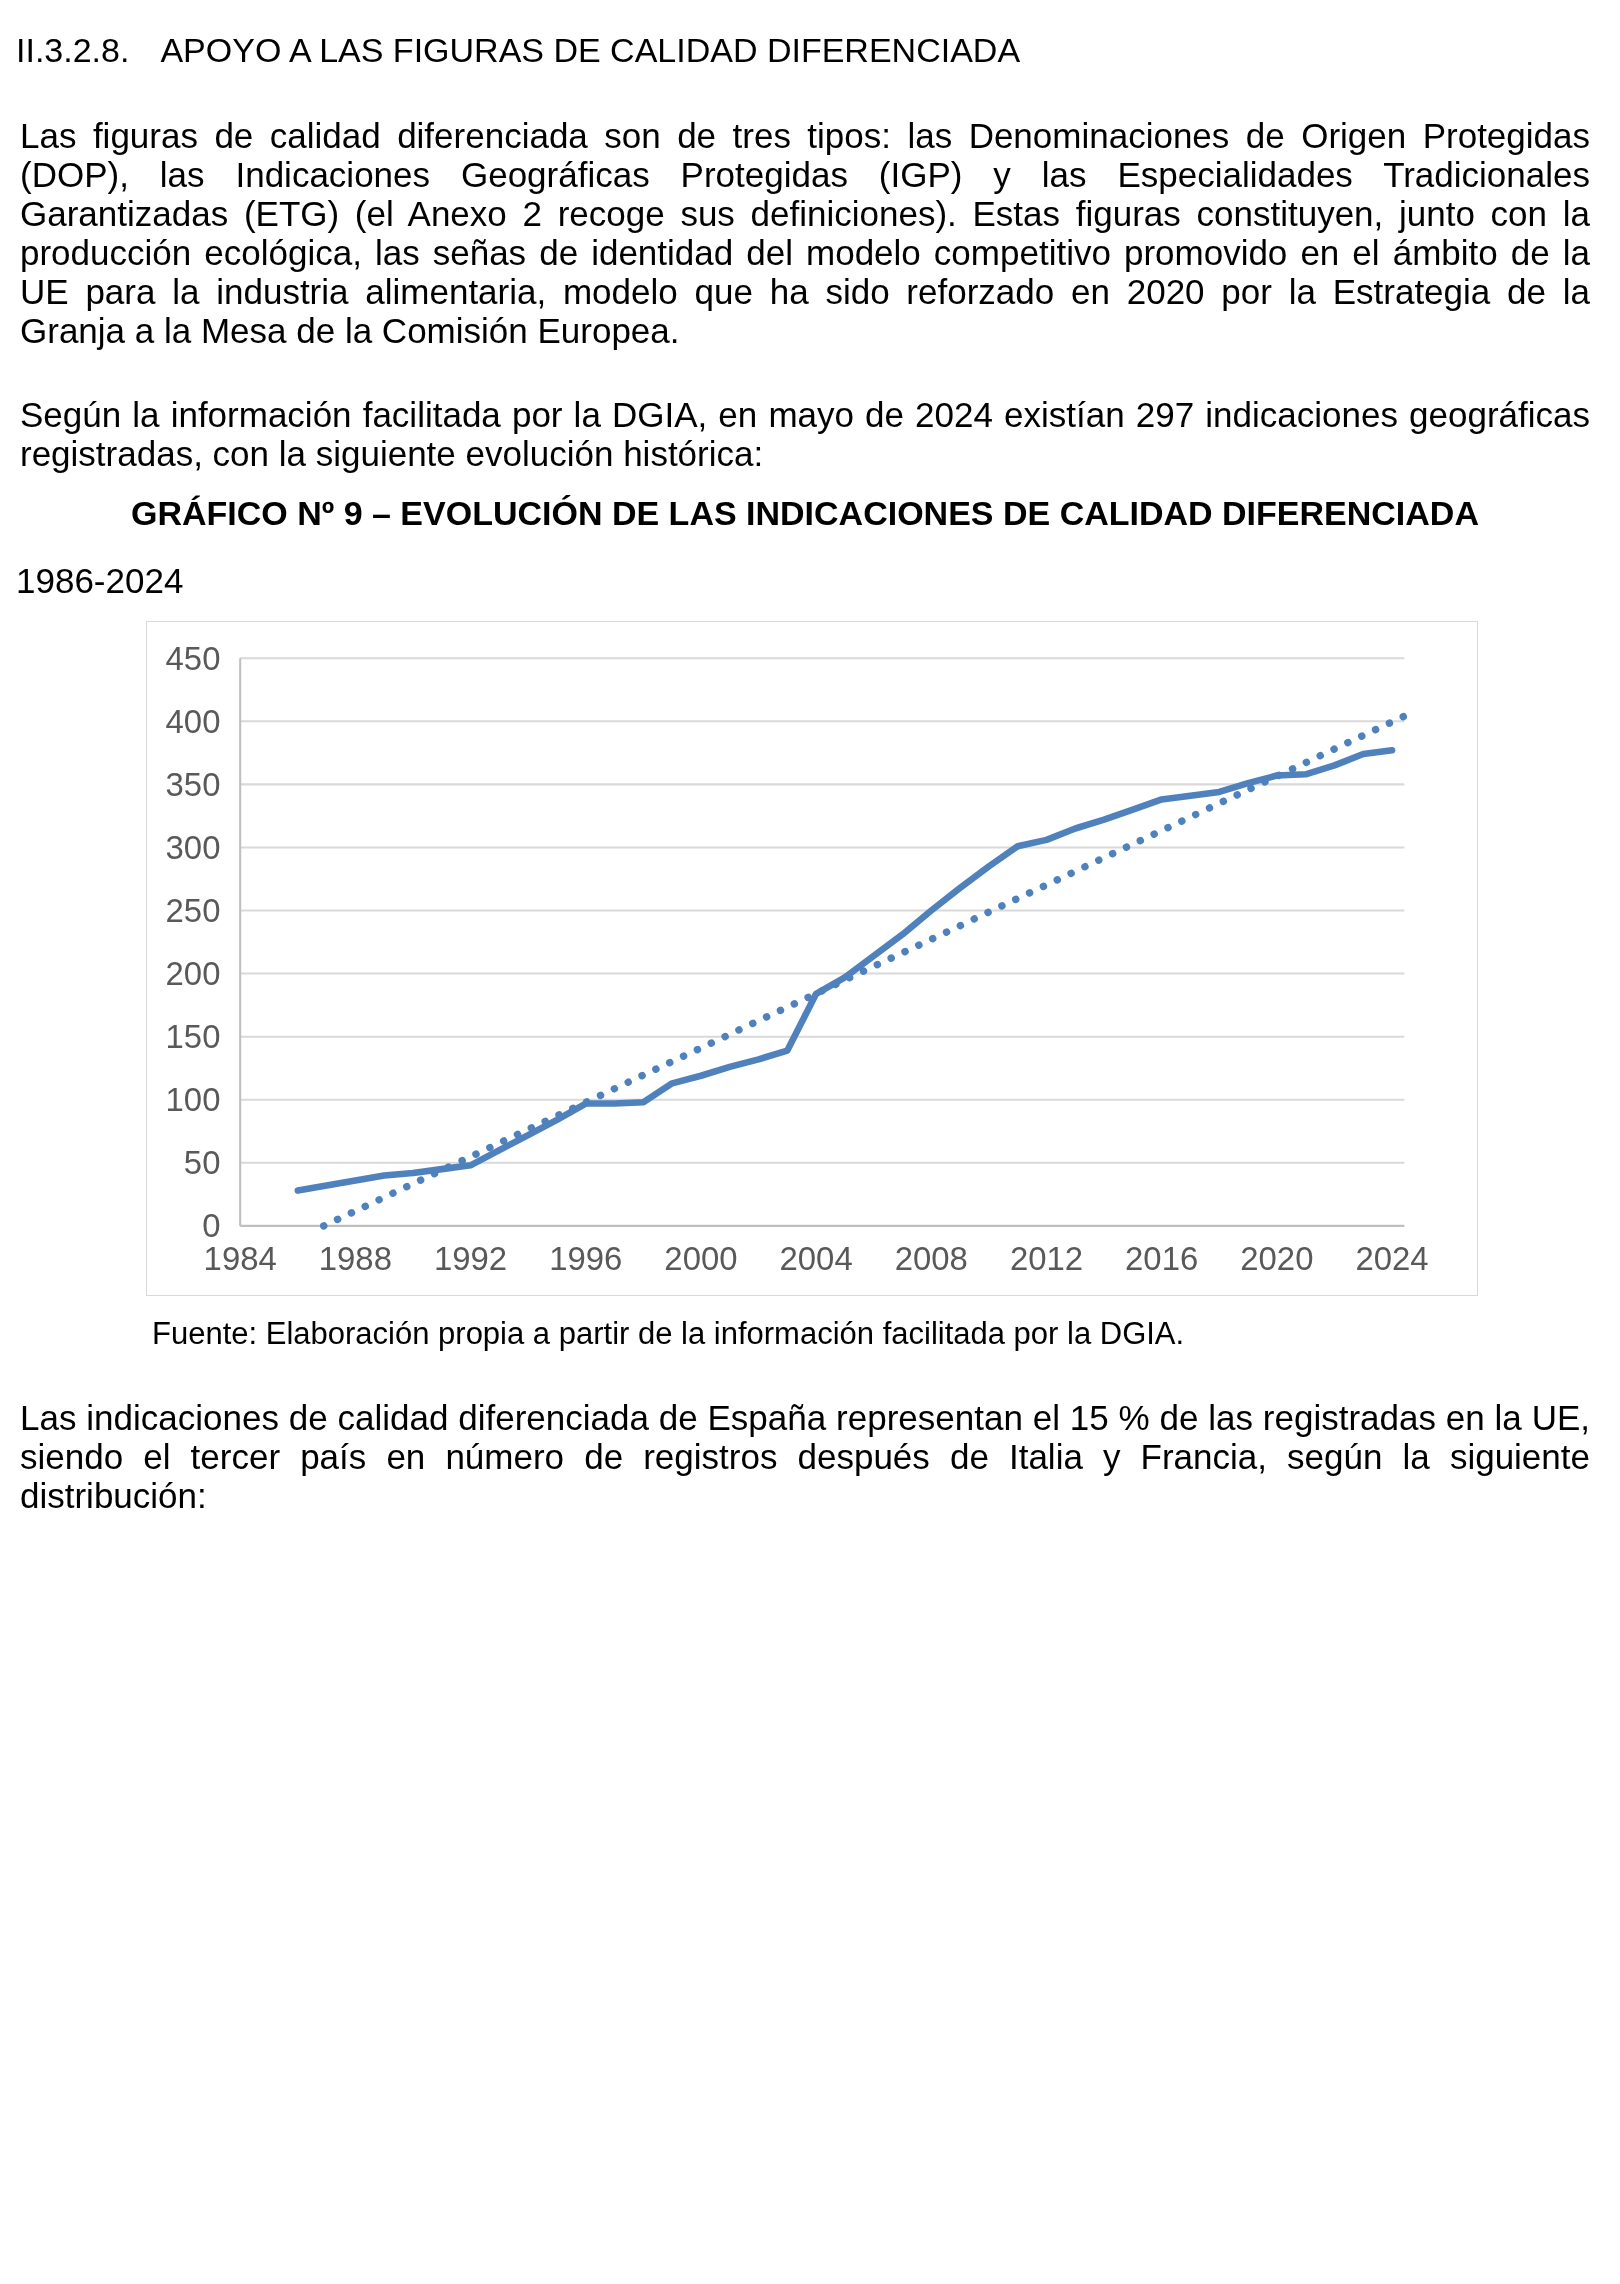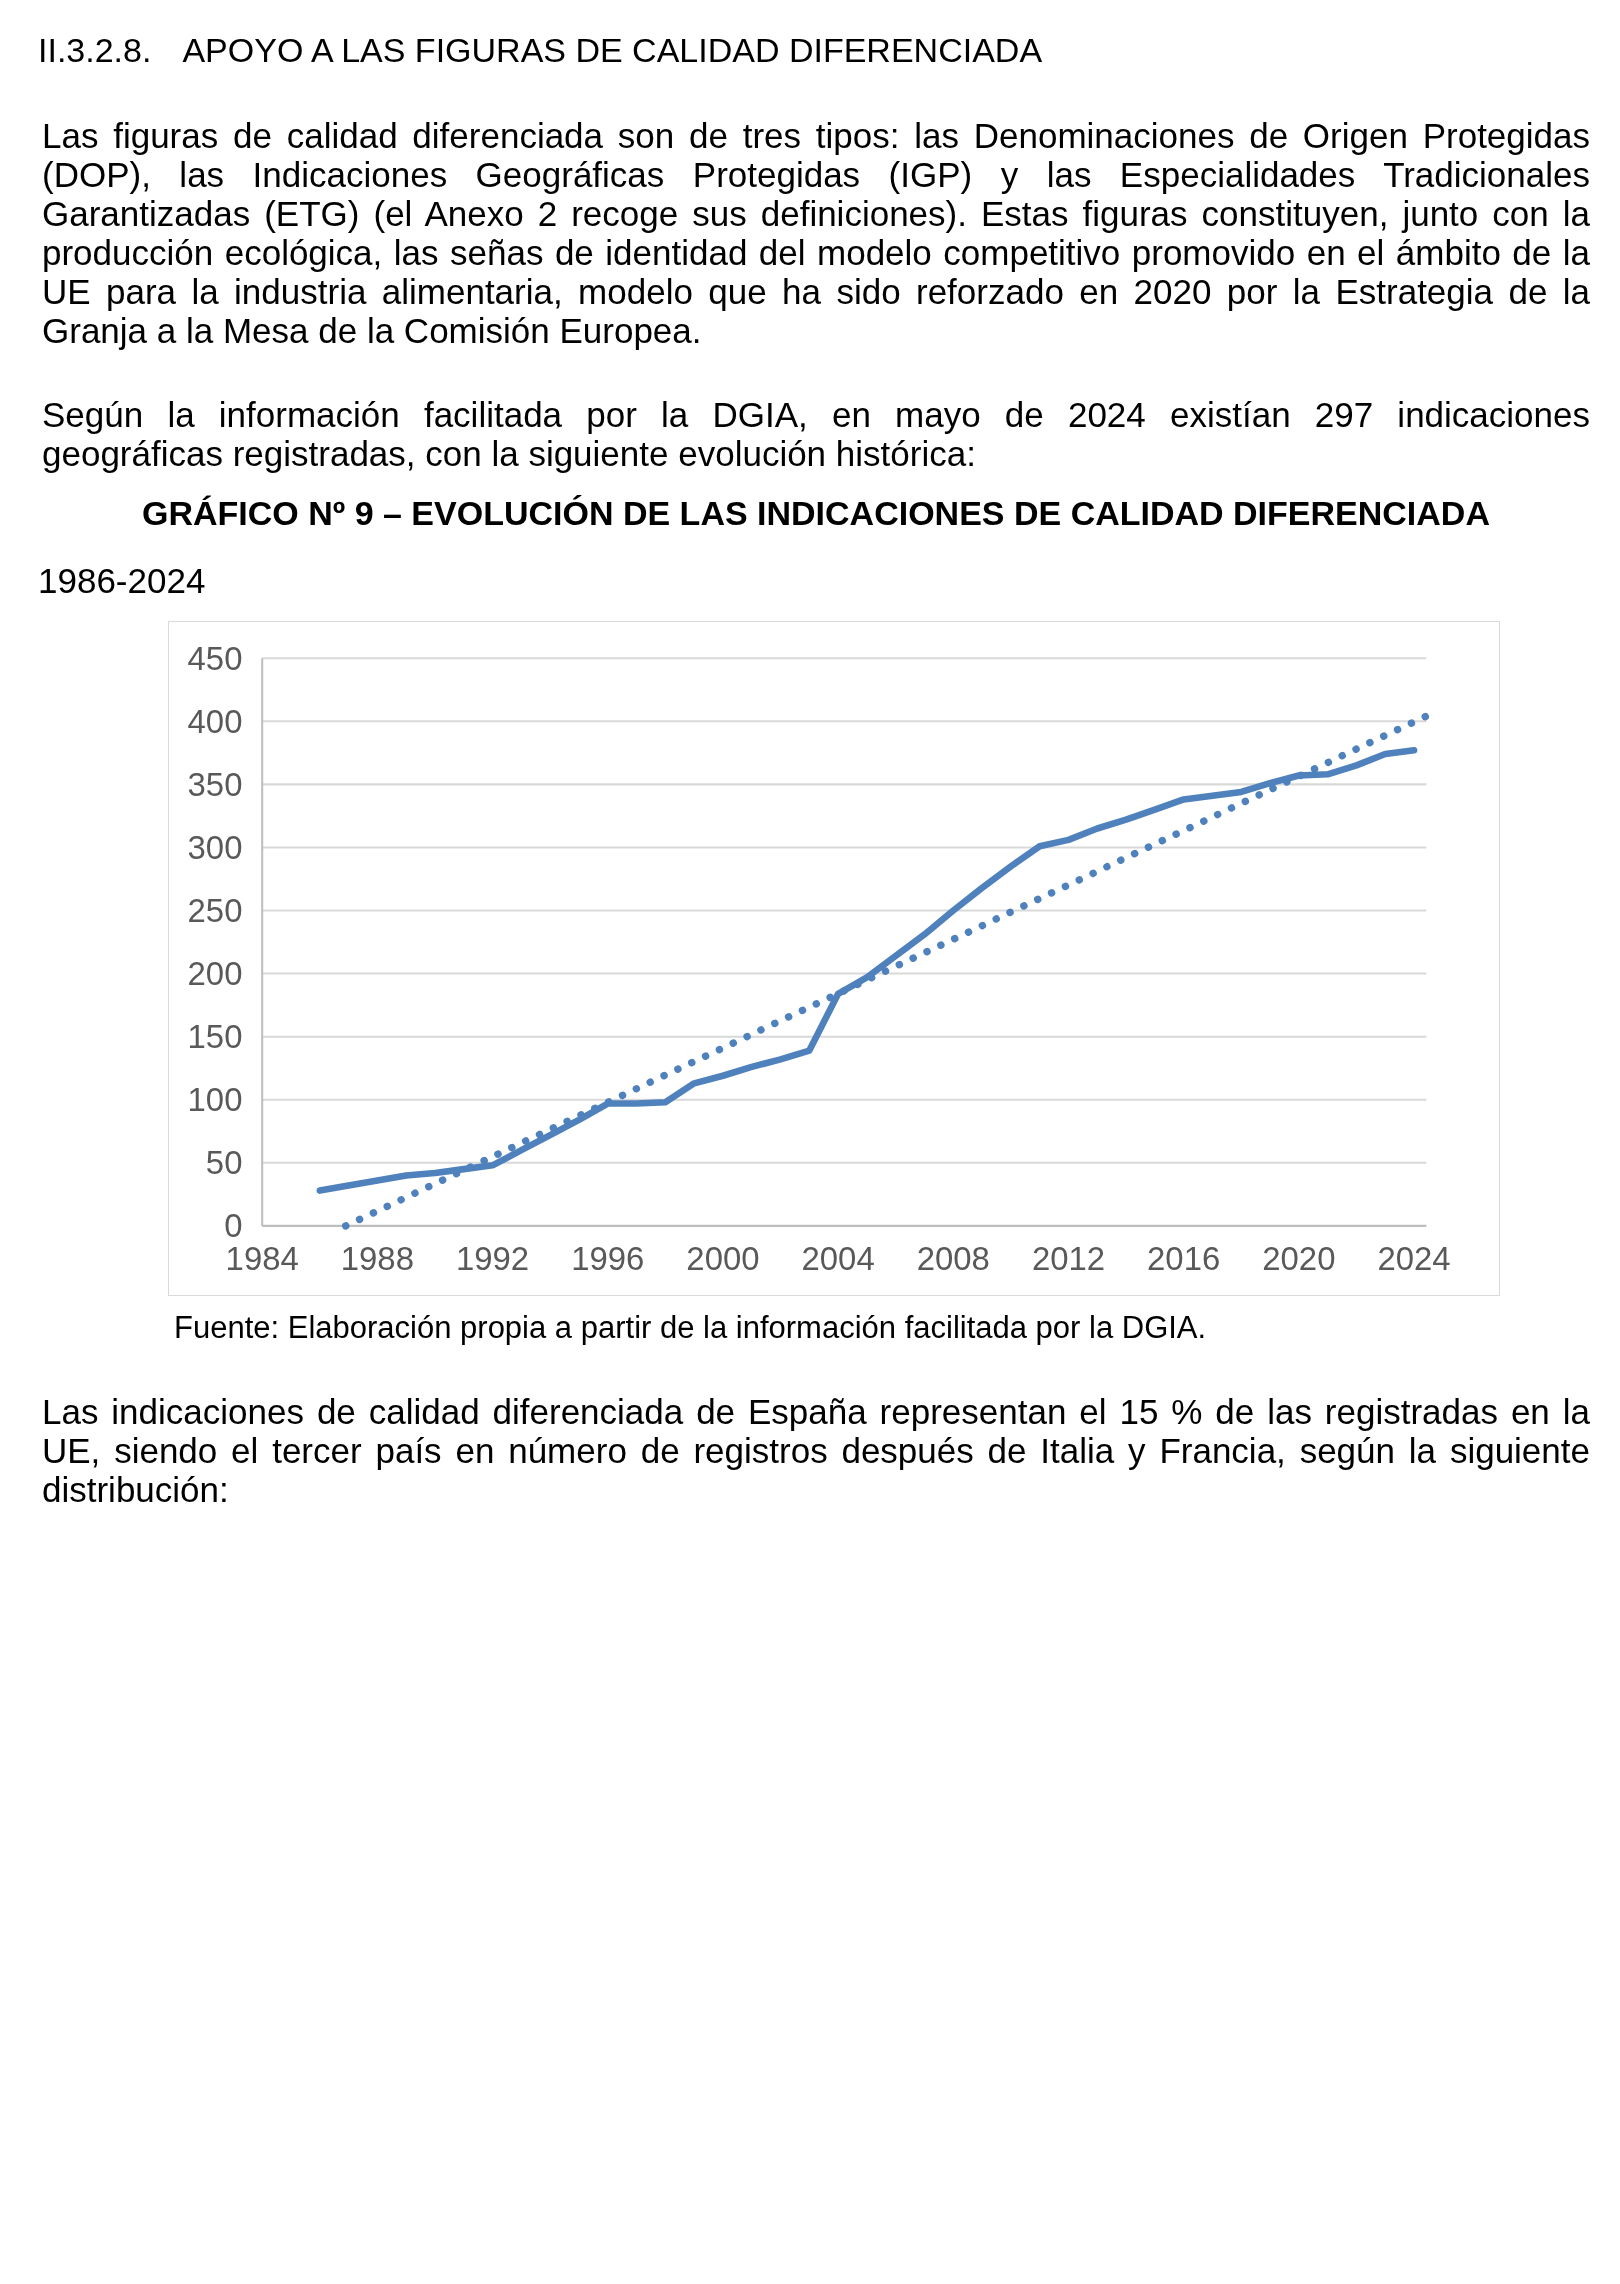--- a/index.html
+++ b/index.html
@@ -16,7 +16,7 @@
     overflow: hidden;
   }
   .page {
-    padding: 31px 27px 0 38px;
+    padding: 31px 27px 0 16px;
   }
   .heading {
     font-size: 34px;

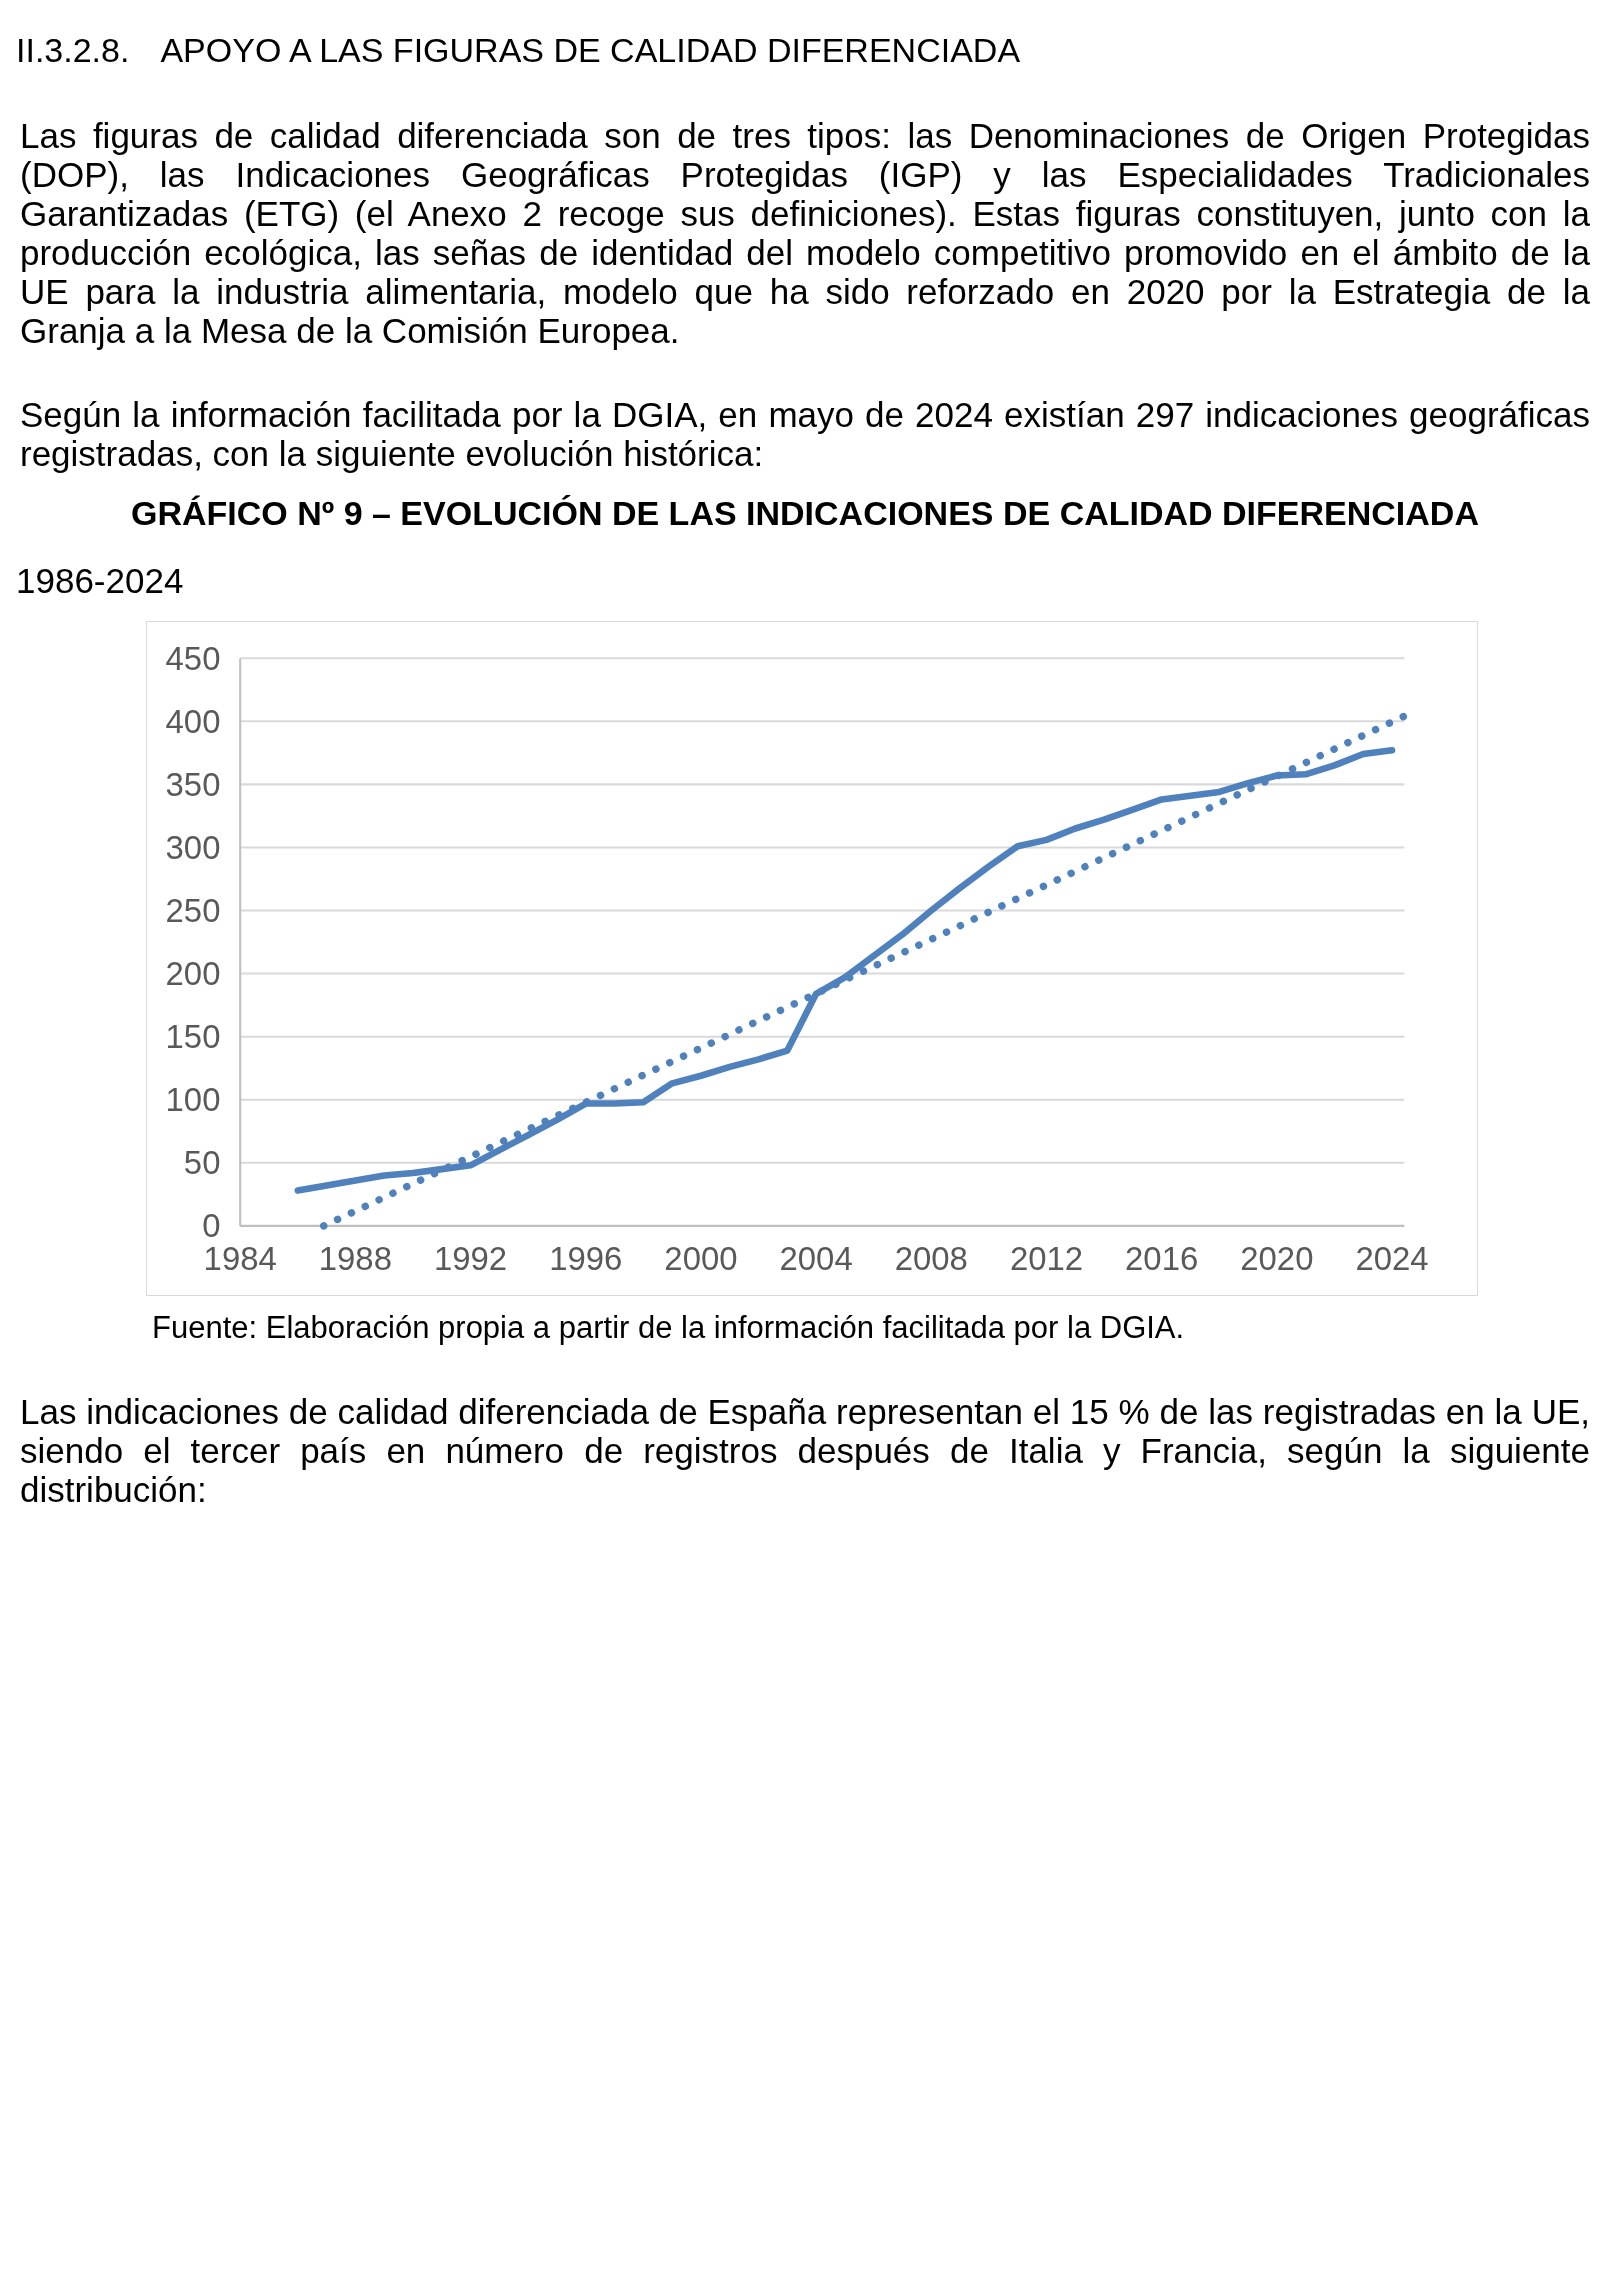--- a/index.html
+++ b/index.html
@@ -60,7 +60,7 @@
   }
   .chart-box svg { display: block; }
   .source-note {
-    margin-top: 14px;
+    margin-top: 20px;
     margin-left: 136px;
     font-size: 31px;
     line-height: 36px;

